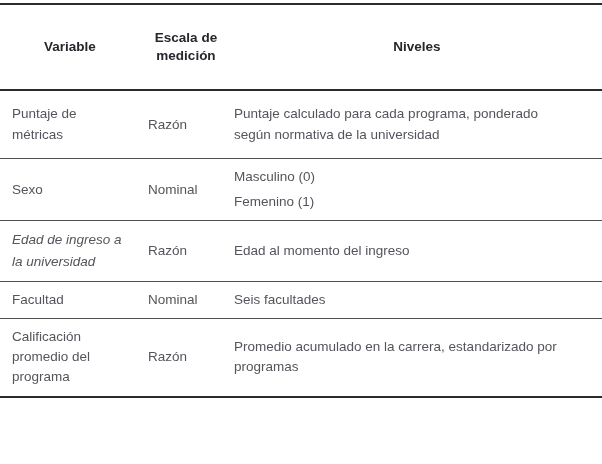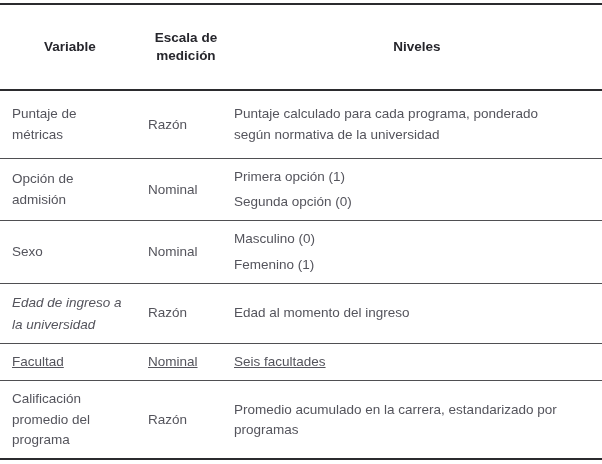--- a/index.html
+++ b/index.html
@@ -98,18 +98,6 @@
         <div class="nivel-line">Puntaje calculado para cada programa, ponderado según normativa de la universidad</div>
       </td>
     </tr>
-    <tr class="r2">
-      <td class="cell-variable">
-        <div>Opción de admisión</div>
-      </td>
-      <td class="cell-escala">
-        <div>Nominal</div>
-      </td>
-      <td class="cell-niveles">
-        <div class="nivel-line">Primera opción (1)</div>
-        <div class="nivel-line">Segunda opción (0)</div>
-      </td>
-    </tr>
     <tr class="r3">
       <td class="cell-variable">
         <div>Sexo</div>

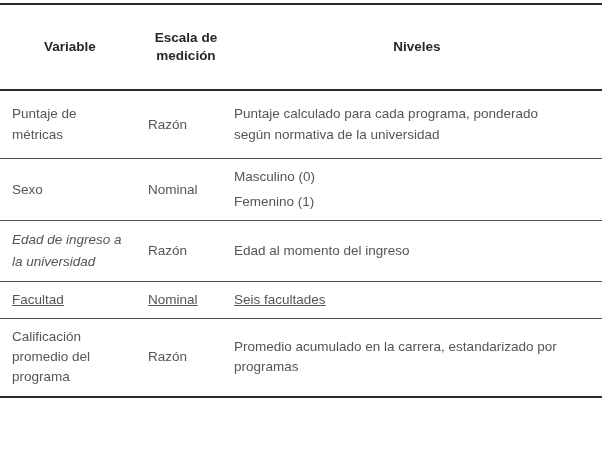--- a/index.html
+++ b/index.html
@@ -66,7 +66,7 @@
   tr.r2 { height: 55px; }
   tr.r3 { height: 57px; }
   tr.r4 { height: 56px; }
-  tr.r5 { height: 37px; text-decoration: underline; }
+  tr.r5 { height: 37px; }
   tr.r6 { height: 77px; }
   tr.r7 { height: 56px; }
 </style>

